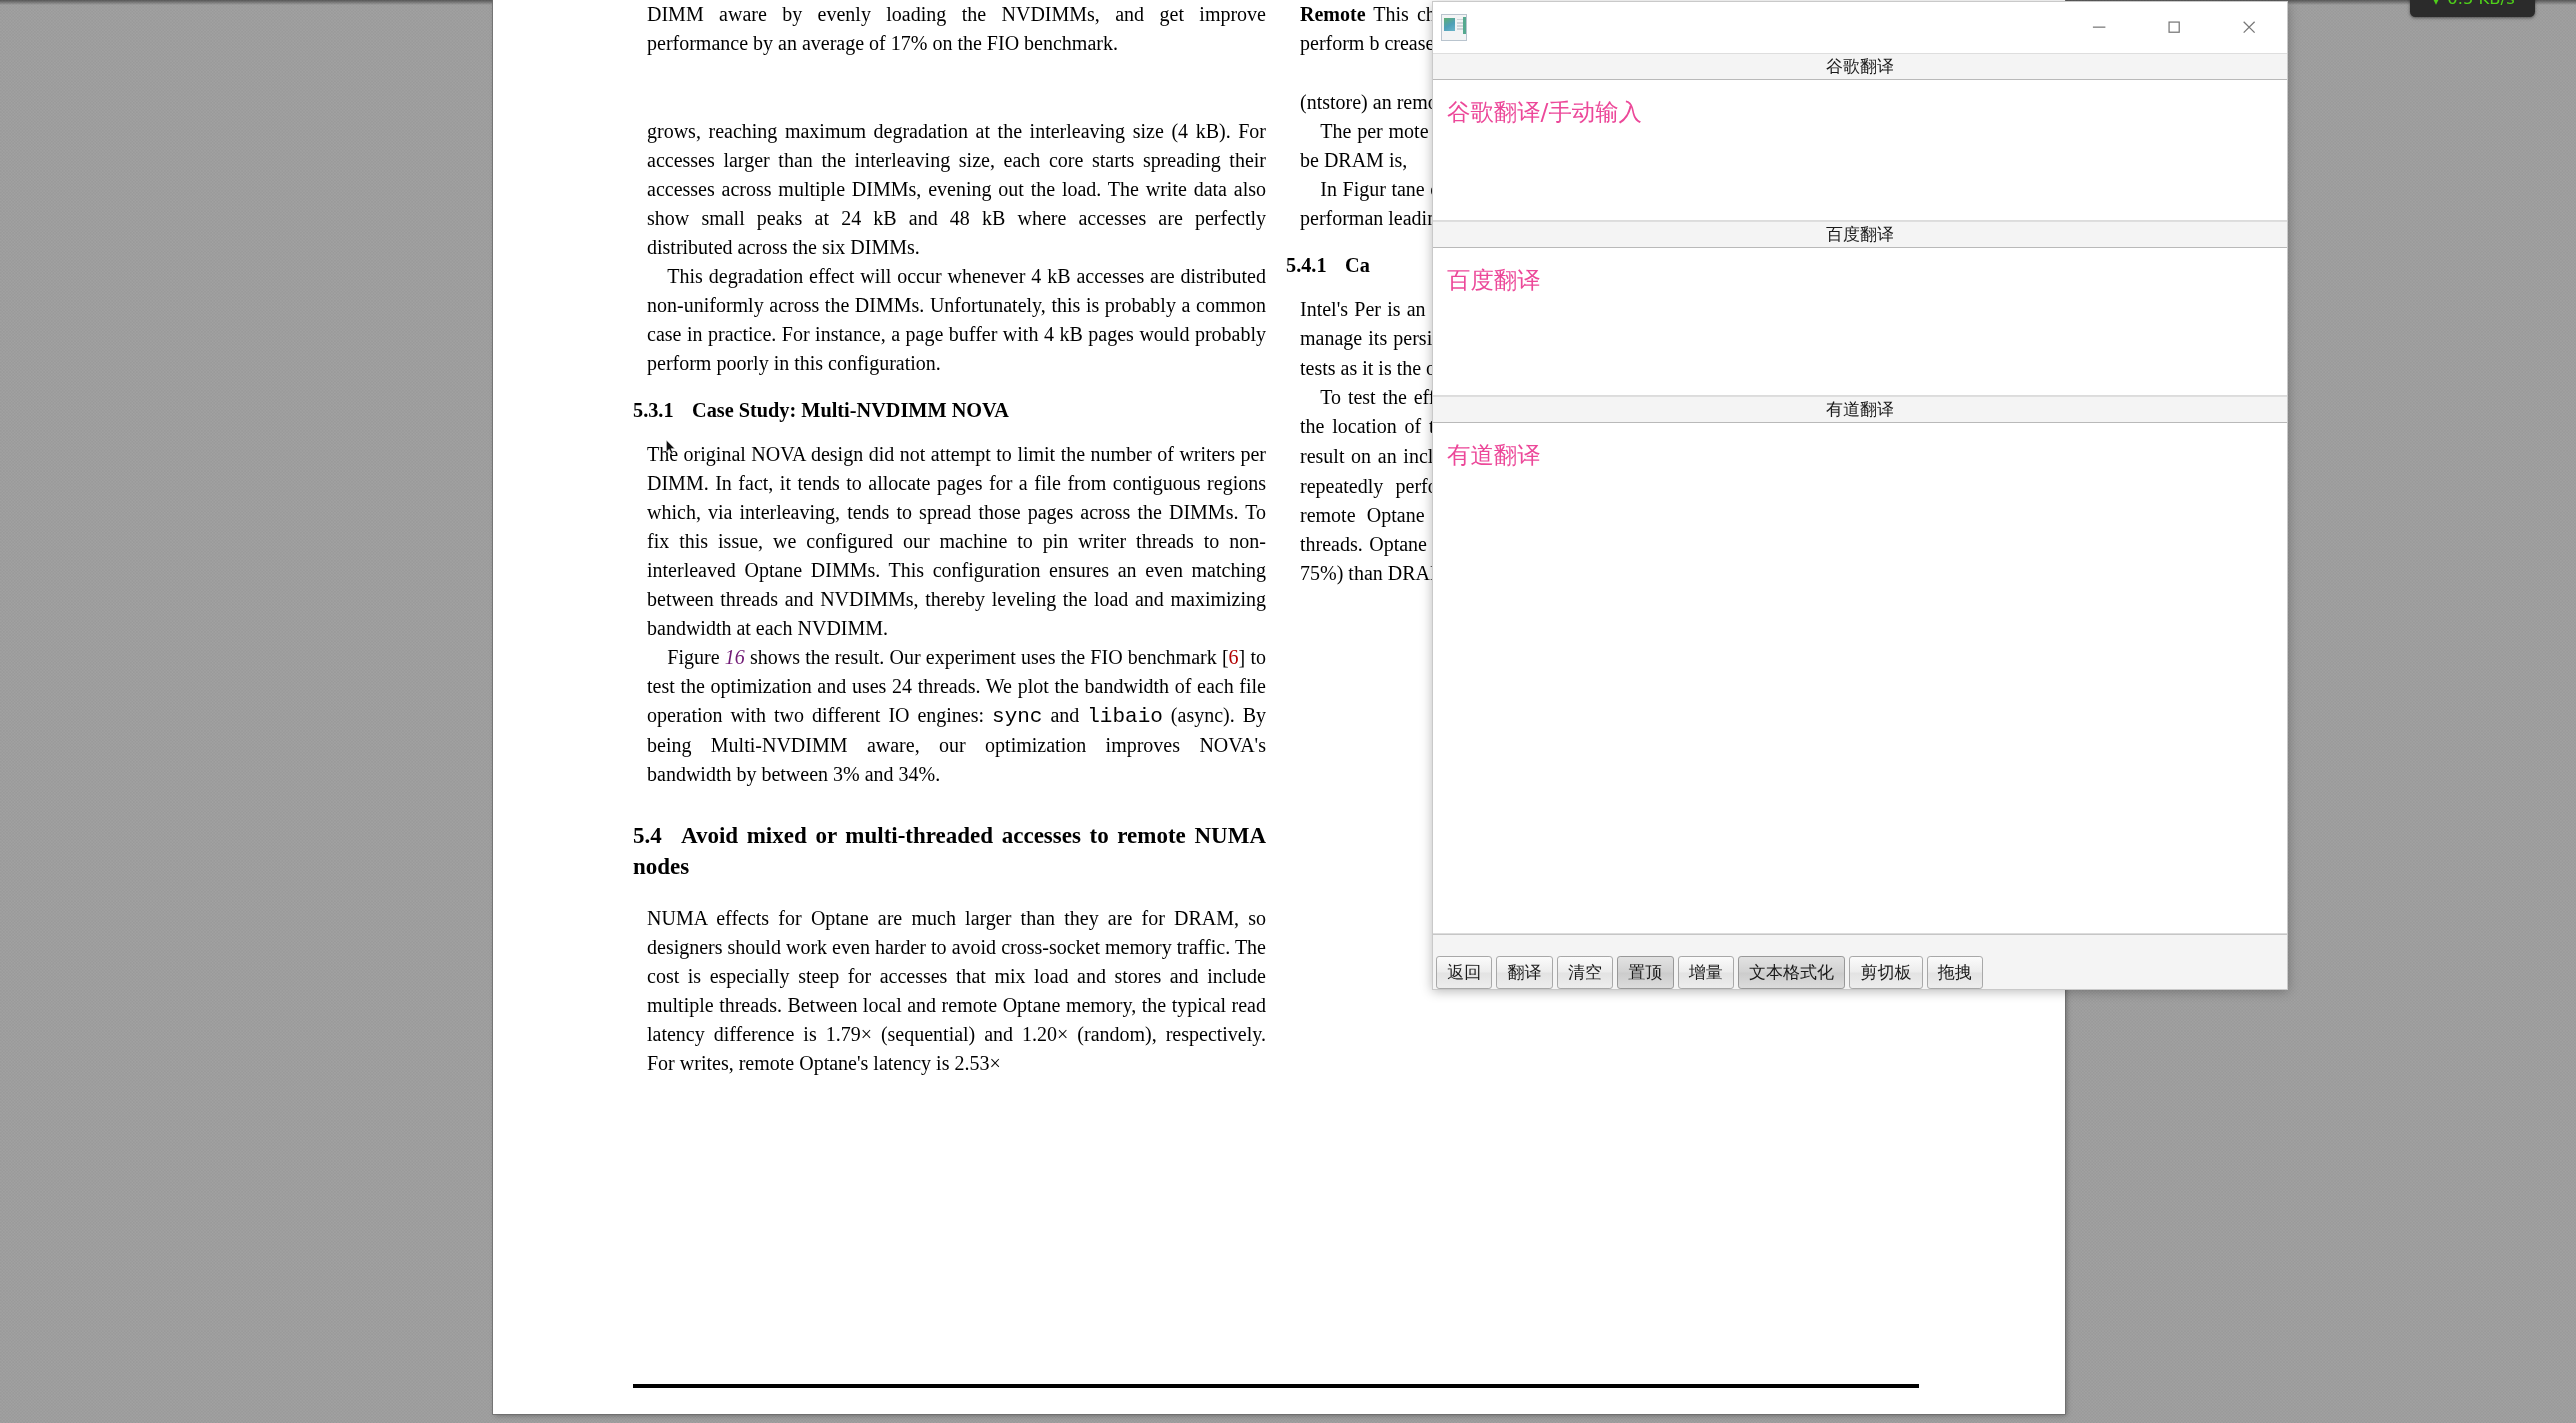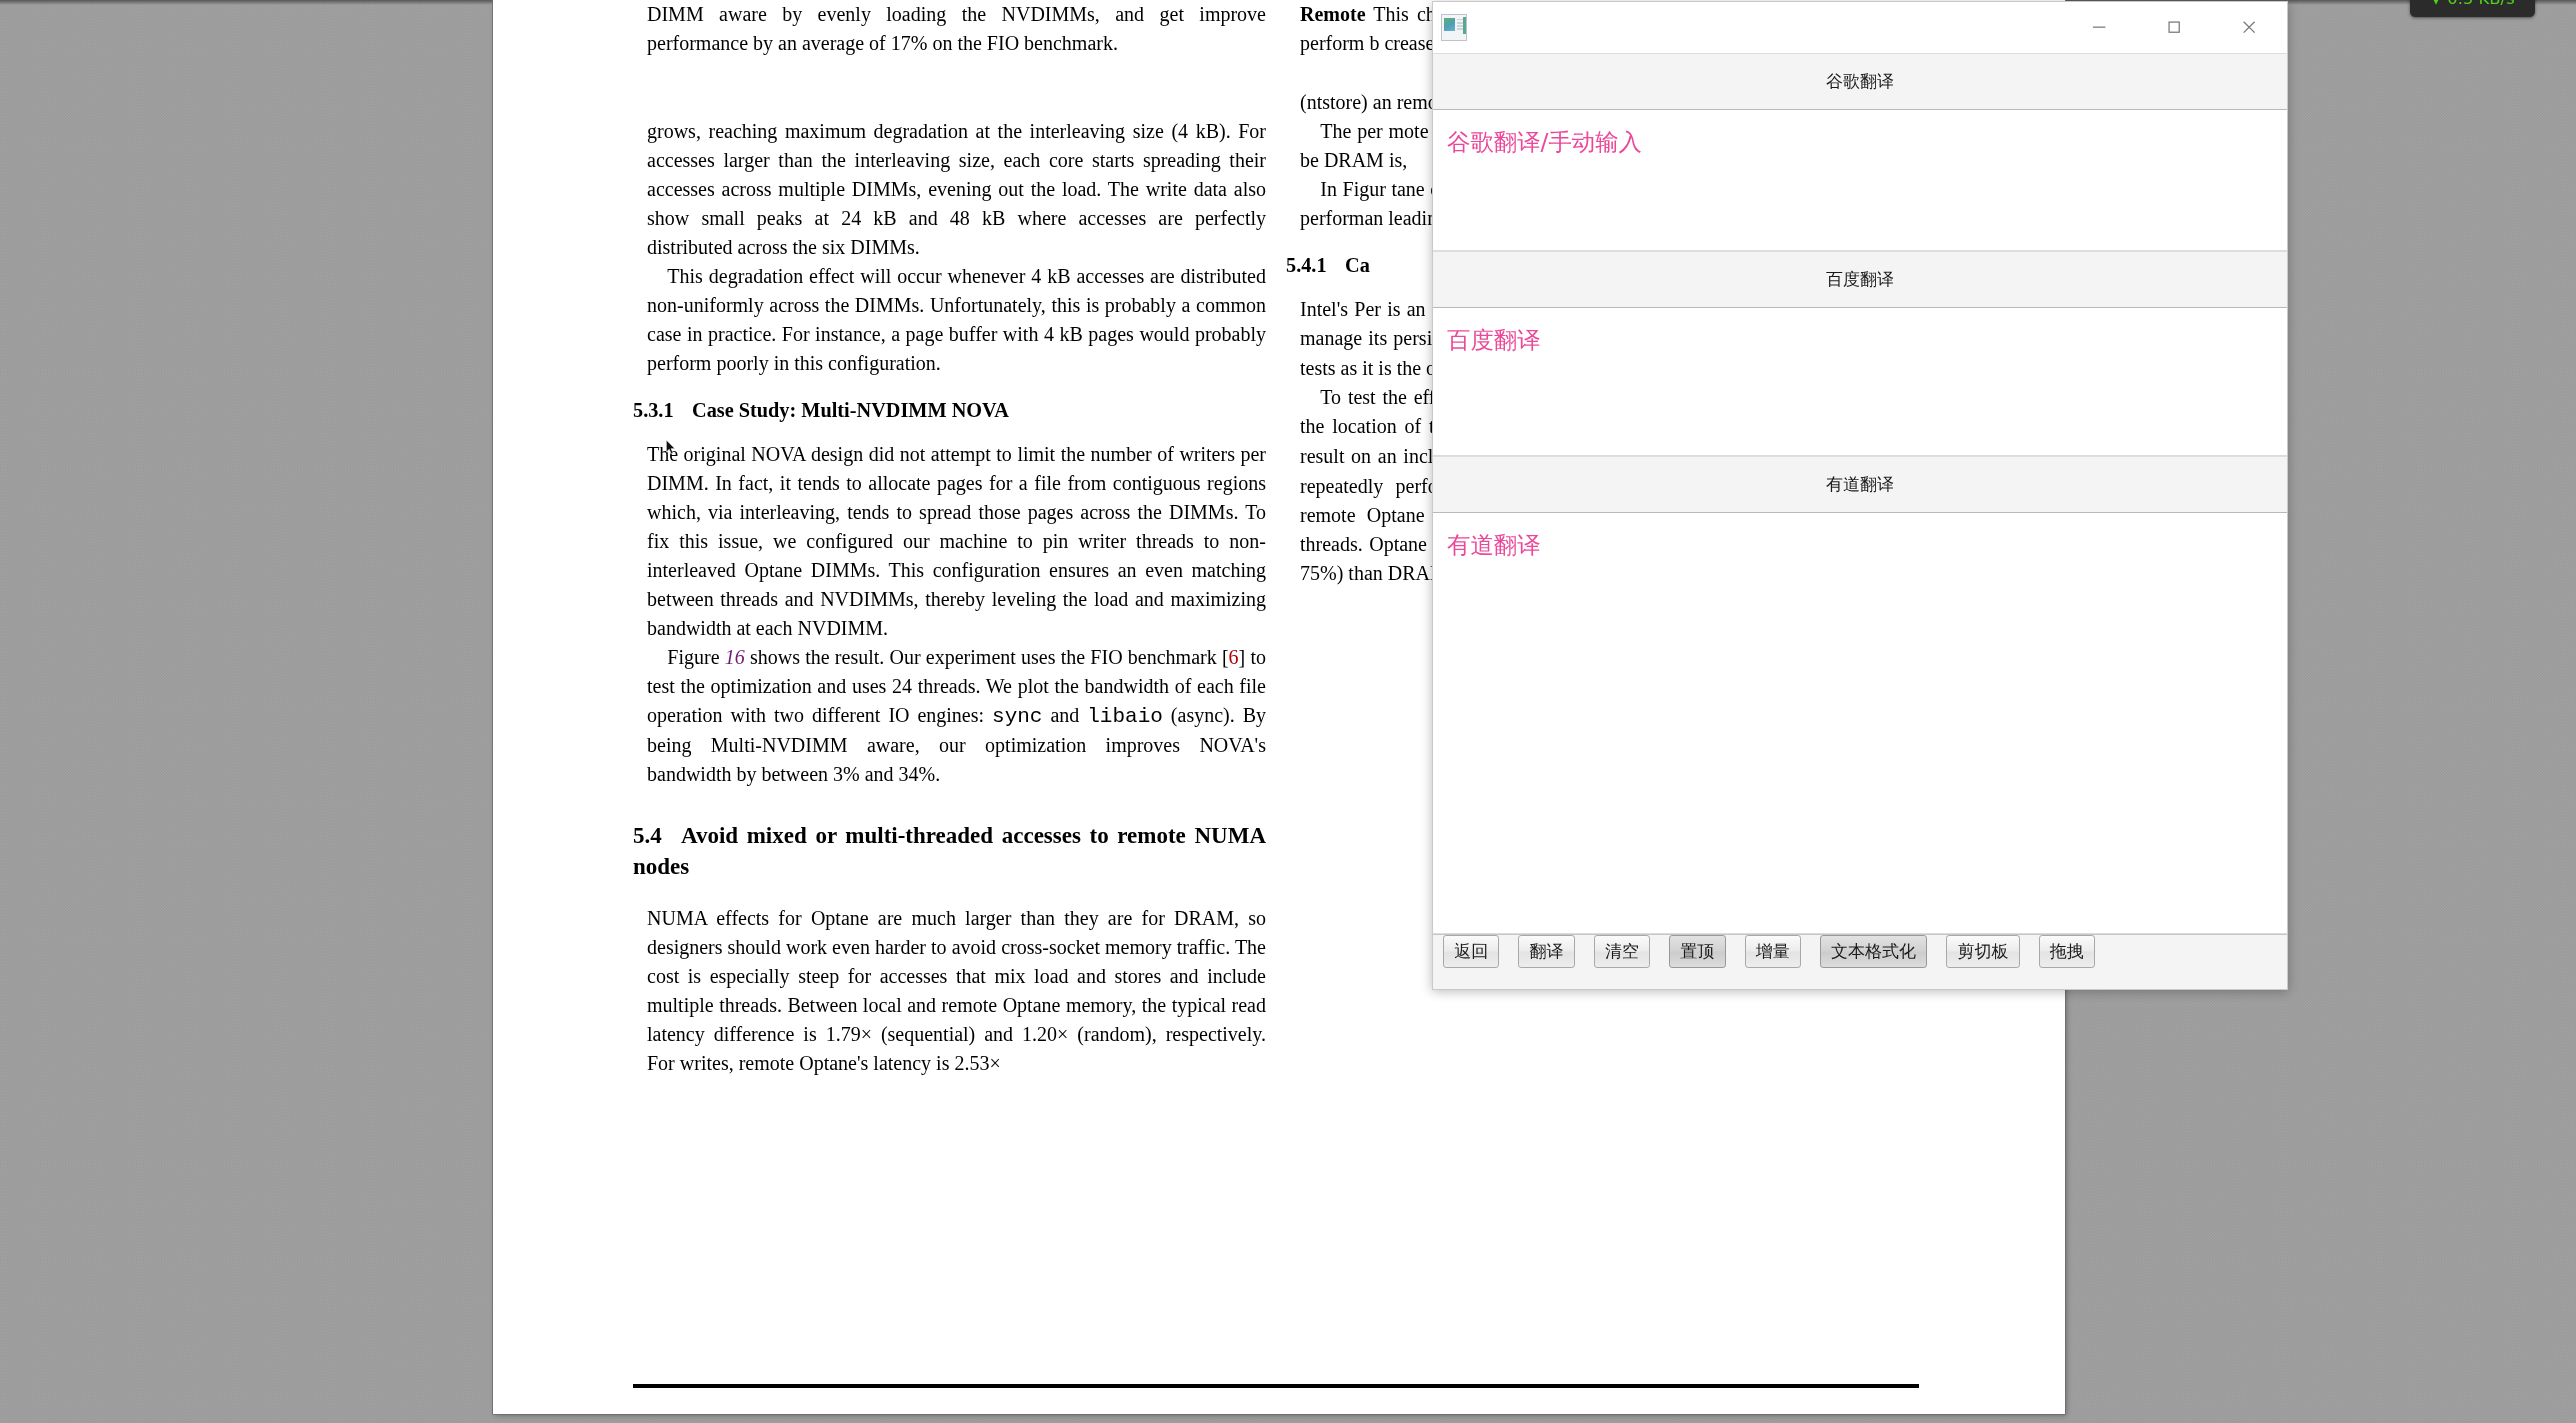--- a/index.html
+++ b/index.html
@@ -142,7 +142,7 @@
 
   .svc-header {
     flex: 0 0 auto;
-    height: 57px;
+    height: 27px;
     background: #f4f4f4;
     border-top: 0.8px solid #dedede;
     border-bottom: 0.8px solid #b9b9b9;

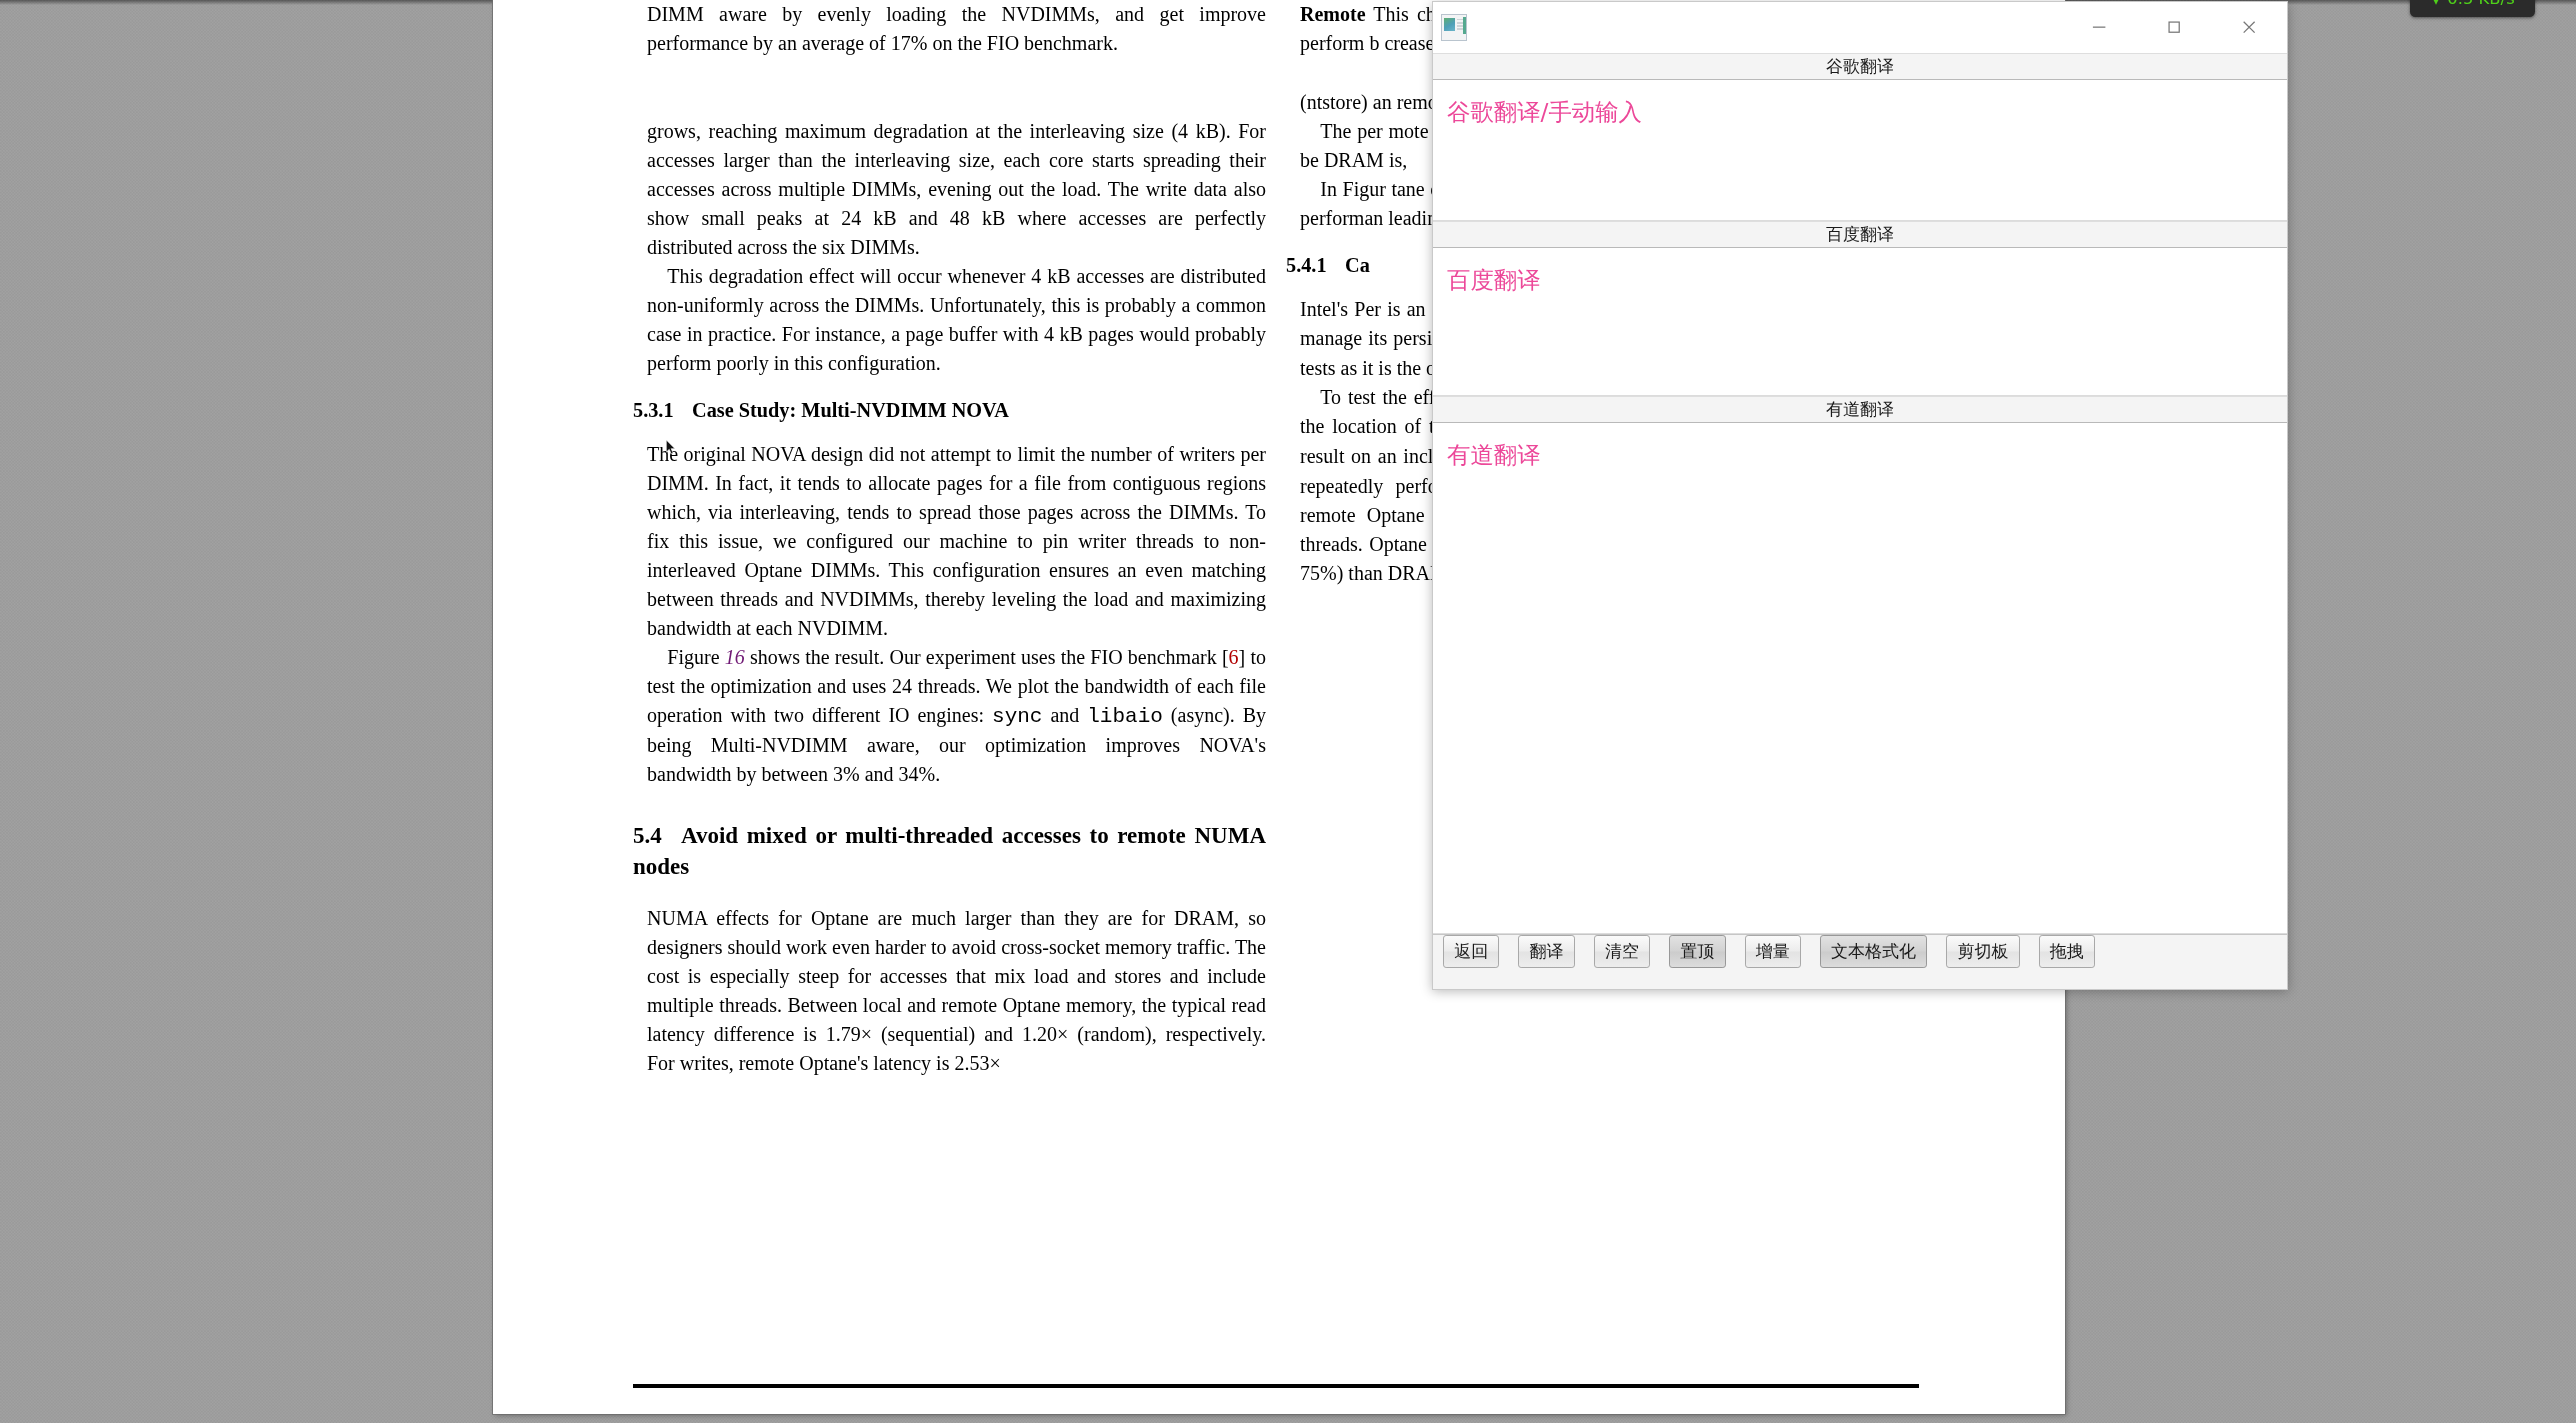--- a/index.html
+++ b/index.html
@@ -176,9 +176,9 @@
     background: #f4f4f4;
     border-top: 0.8px solid #c6c6c6;
     display: flex;
-    align-items: flex-start;
-    padding-left: 10px;
-    gap: 19px;
+    align-items: flex-end;
+    padding-left: 3px;
+    gap: 4px;
   }
   .tb-btn {
     height: 33px;

